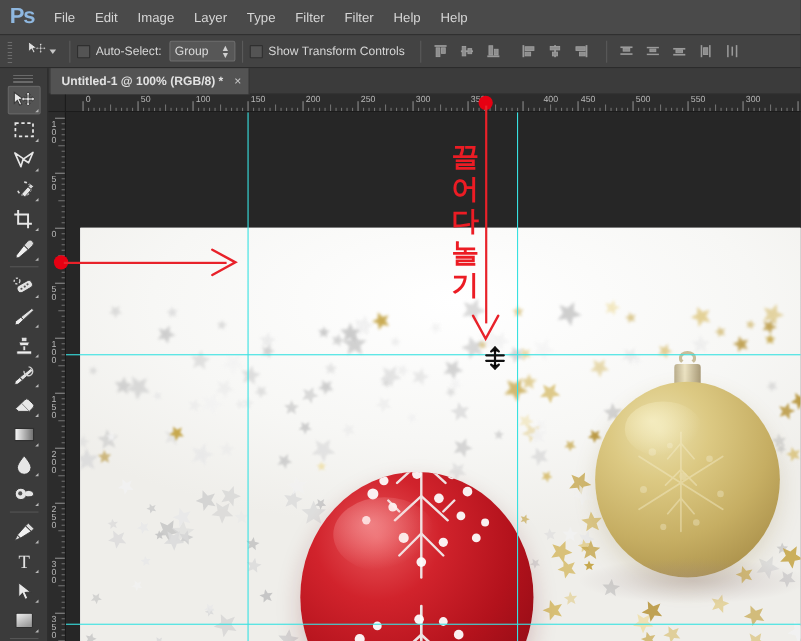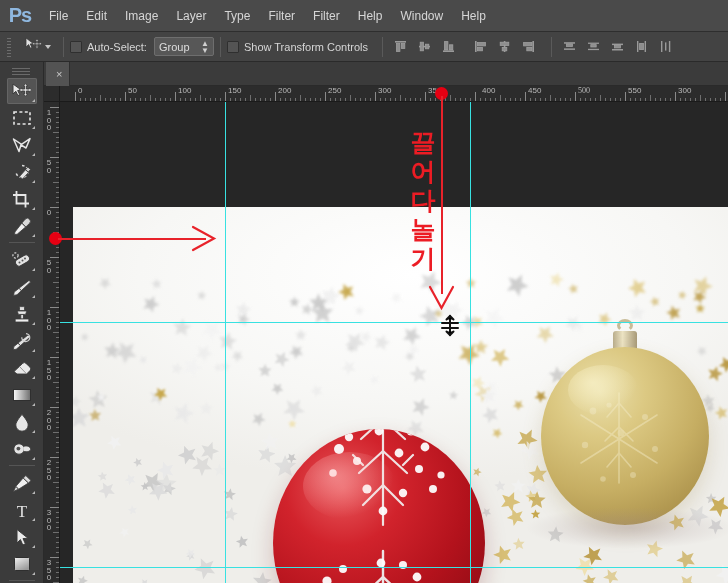--- a/index.html
+++ b/index.html
@@ -226,7 +226,6 @@
     <div class="menu-item">Filter</div>
     <div class="menu-item">Filter</div>
     <div class="menu-item">Help</div>
-    <div class="menu-item">Window</div>
     <div class="menu-item">Help</div>
   </div>
 

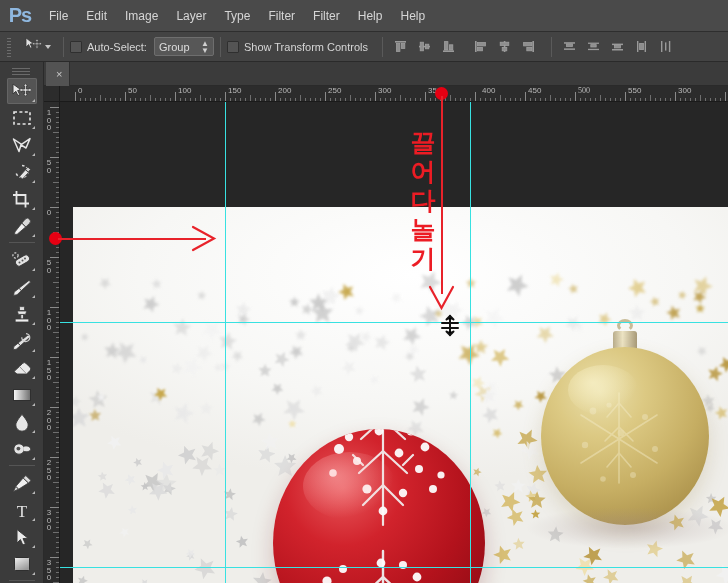--- a/index.html
+++ b/index.html
@@ -355,6 +355,7 @@
 
   <div class="tabbar">
     <div class="doc-tab">
+      <span class="doc-tab-title">Untitled-1 @ 100% (RGB/8) *</span>
       <span class="doc-tab-close">×</span>
     </div>
   </div>

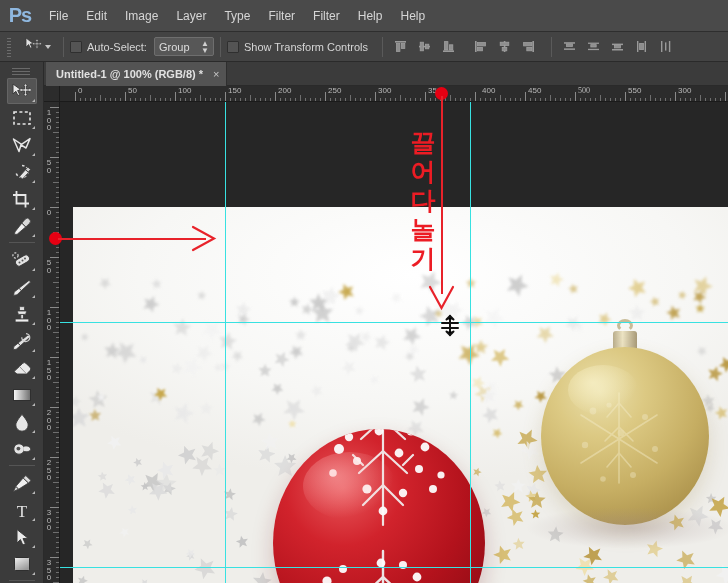--- a/index.html
+++ b/index.html
@@ -657,7 +657,7 @@
       <div class="tickmin" style="left: 405px; height: 3px;"></div>
       <div class="tickmin" style="left: 410px; height: 3px;"></div>
       <div class="tickmaj" style="left: 415px;"></div>
-      <div class="rlabel" style="left: 420px;">400</div>
+      <div class="rlabel" style="left: 432px;">400</div>
       <div class="tickmin" style="left: 420px; height: 3px;"></div>
       <div class="tickmin" style="left: 425px; height: 3px;"></div>
       <div class="tickmin" style="left: 430px; height: 3px;"></div>

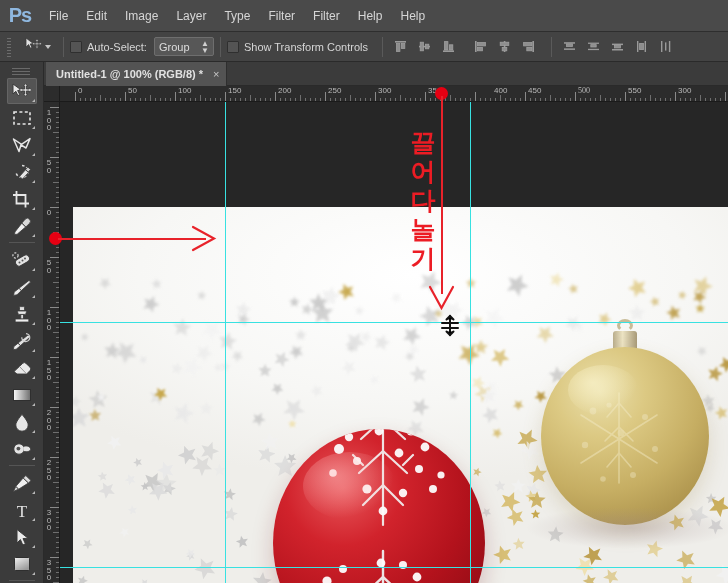--- a/index.html
+++ b/index.html
@@ -679,7 +679,7 @@
       <div class="tickmin" style="left: 505px; height: 3px;"></div>
       <div class="tickmin" style="left: 510px; height: 3px;"></div>
       <div class="tickmaj" style="left: 515px;"></div>
-      <div class="rlabel" style="left: 516px; font-family: Liberation Serif, serif;">500</div>
+      <div class="rlabel" style="left: 516px;">500</div>
       <div class="tickmin" style="left: 520px; height: 3px;"></div>
       <div class="tickmin" style="left: 525px; height: 3px;"></div>
       <div class="tickmin" style="left: 530px; height: 3px;"></div>

